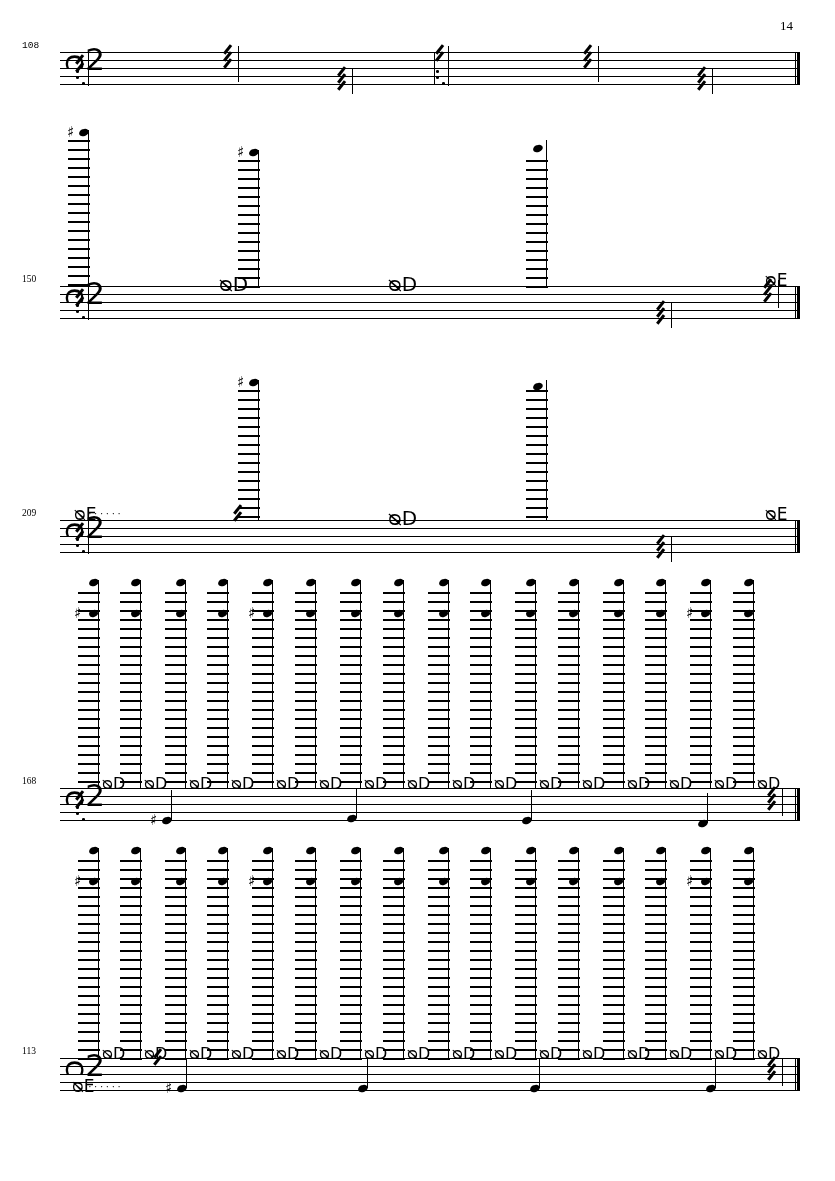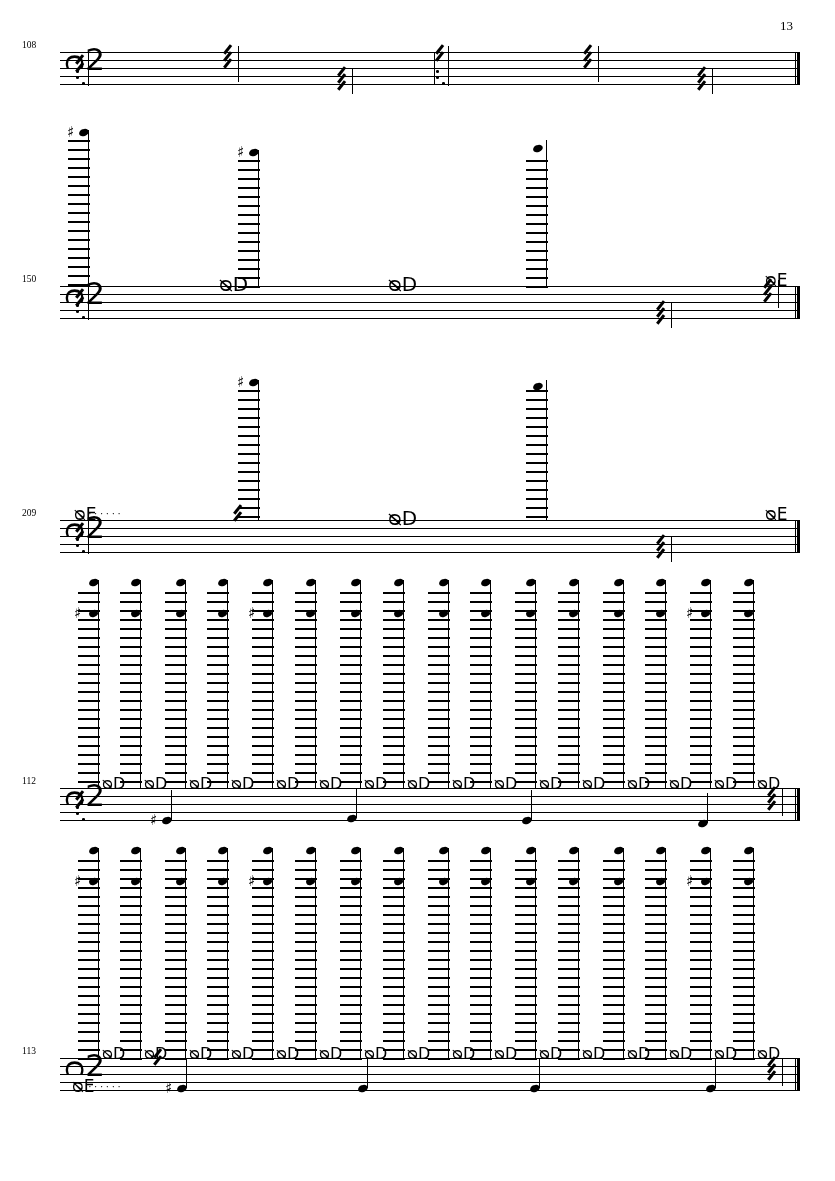--- a/index.html
+++ b/index.html
@@ -155,7 +155,7 @@
 
 <div class="page">
 
-  <div class="page-number">13</div>
+  <div class="page-number">14</div>
 
   <div class="system" style="top:0;">
     <div class="measure-number" style="left:22px; top:40px;">108</div>

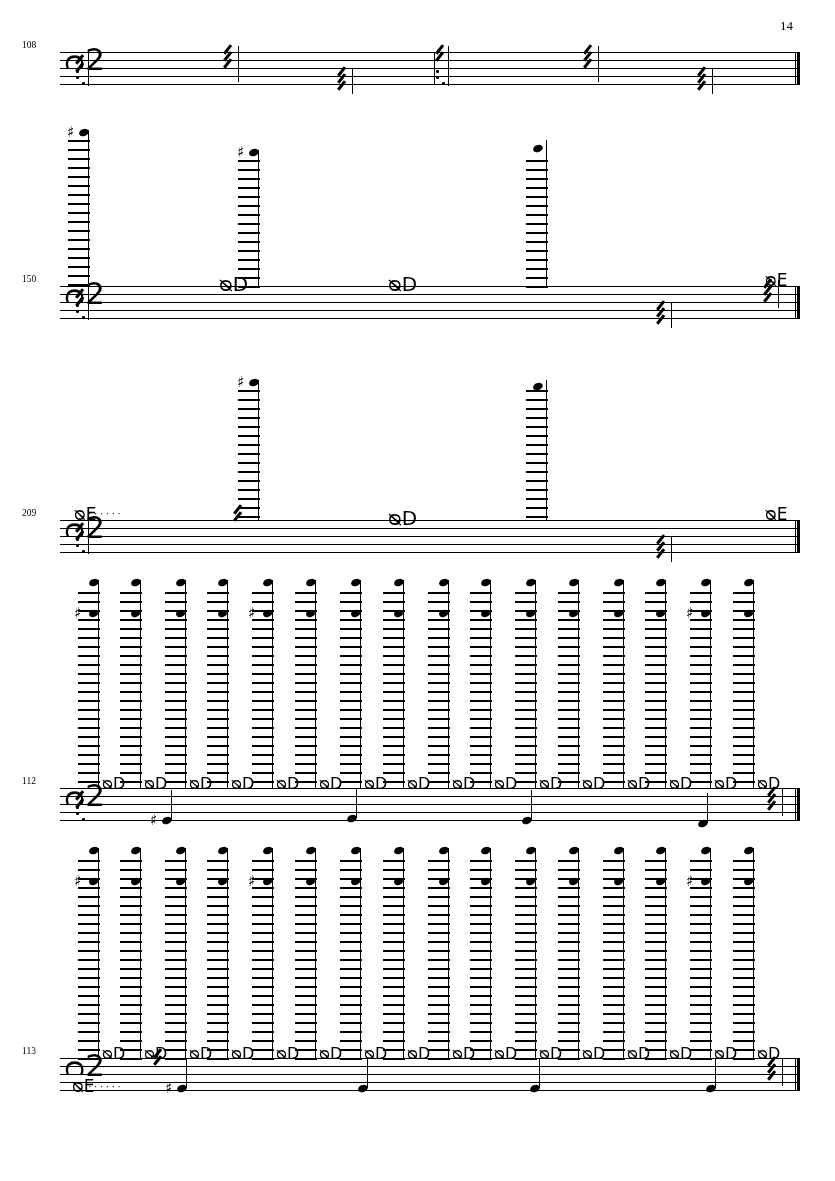--- a/index.html
+++ b/index.html
@@ -158,7 +158,7 @@
   <div class="page-number">14</div>
 
   <div class="system" style="top:0;">
-    <div class="measure-number" style="left:22px; top:40px;">108</div>
+    <div class="measure-number" style="left:22px; top:40px;font-family:Liberation Mono, monospace;">108</div>
 
     <div class="staff" style="left:60px; top:52px; width:738px;">
       <div class="ln"></div>

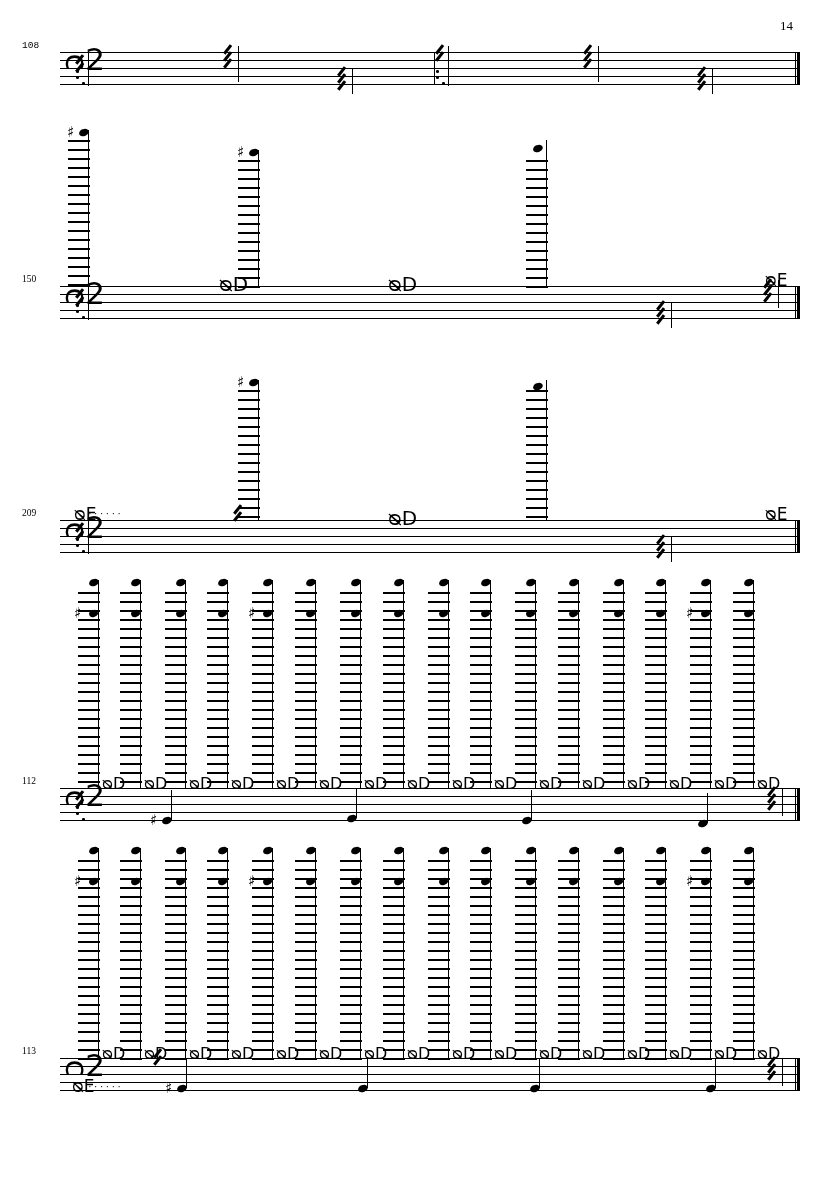--- a/index.html
+++ b/index.html
@@ -418,7 +418,7 @@
   </div>
 
   <div class="system" style="top:0;">
-    <div class="measure-number" style="left:22px; top:776px;">112</div>
+    <div class="measure-number" style="left:22px; top:776px;">168</div>
 
     <div class="staff" style="left:60px; top:788px; width:738px;">
       <div class="ln"></div>

